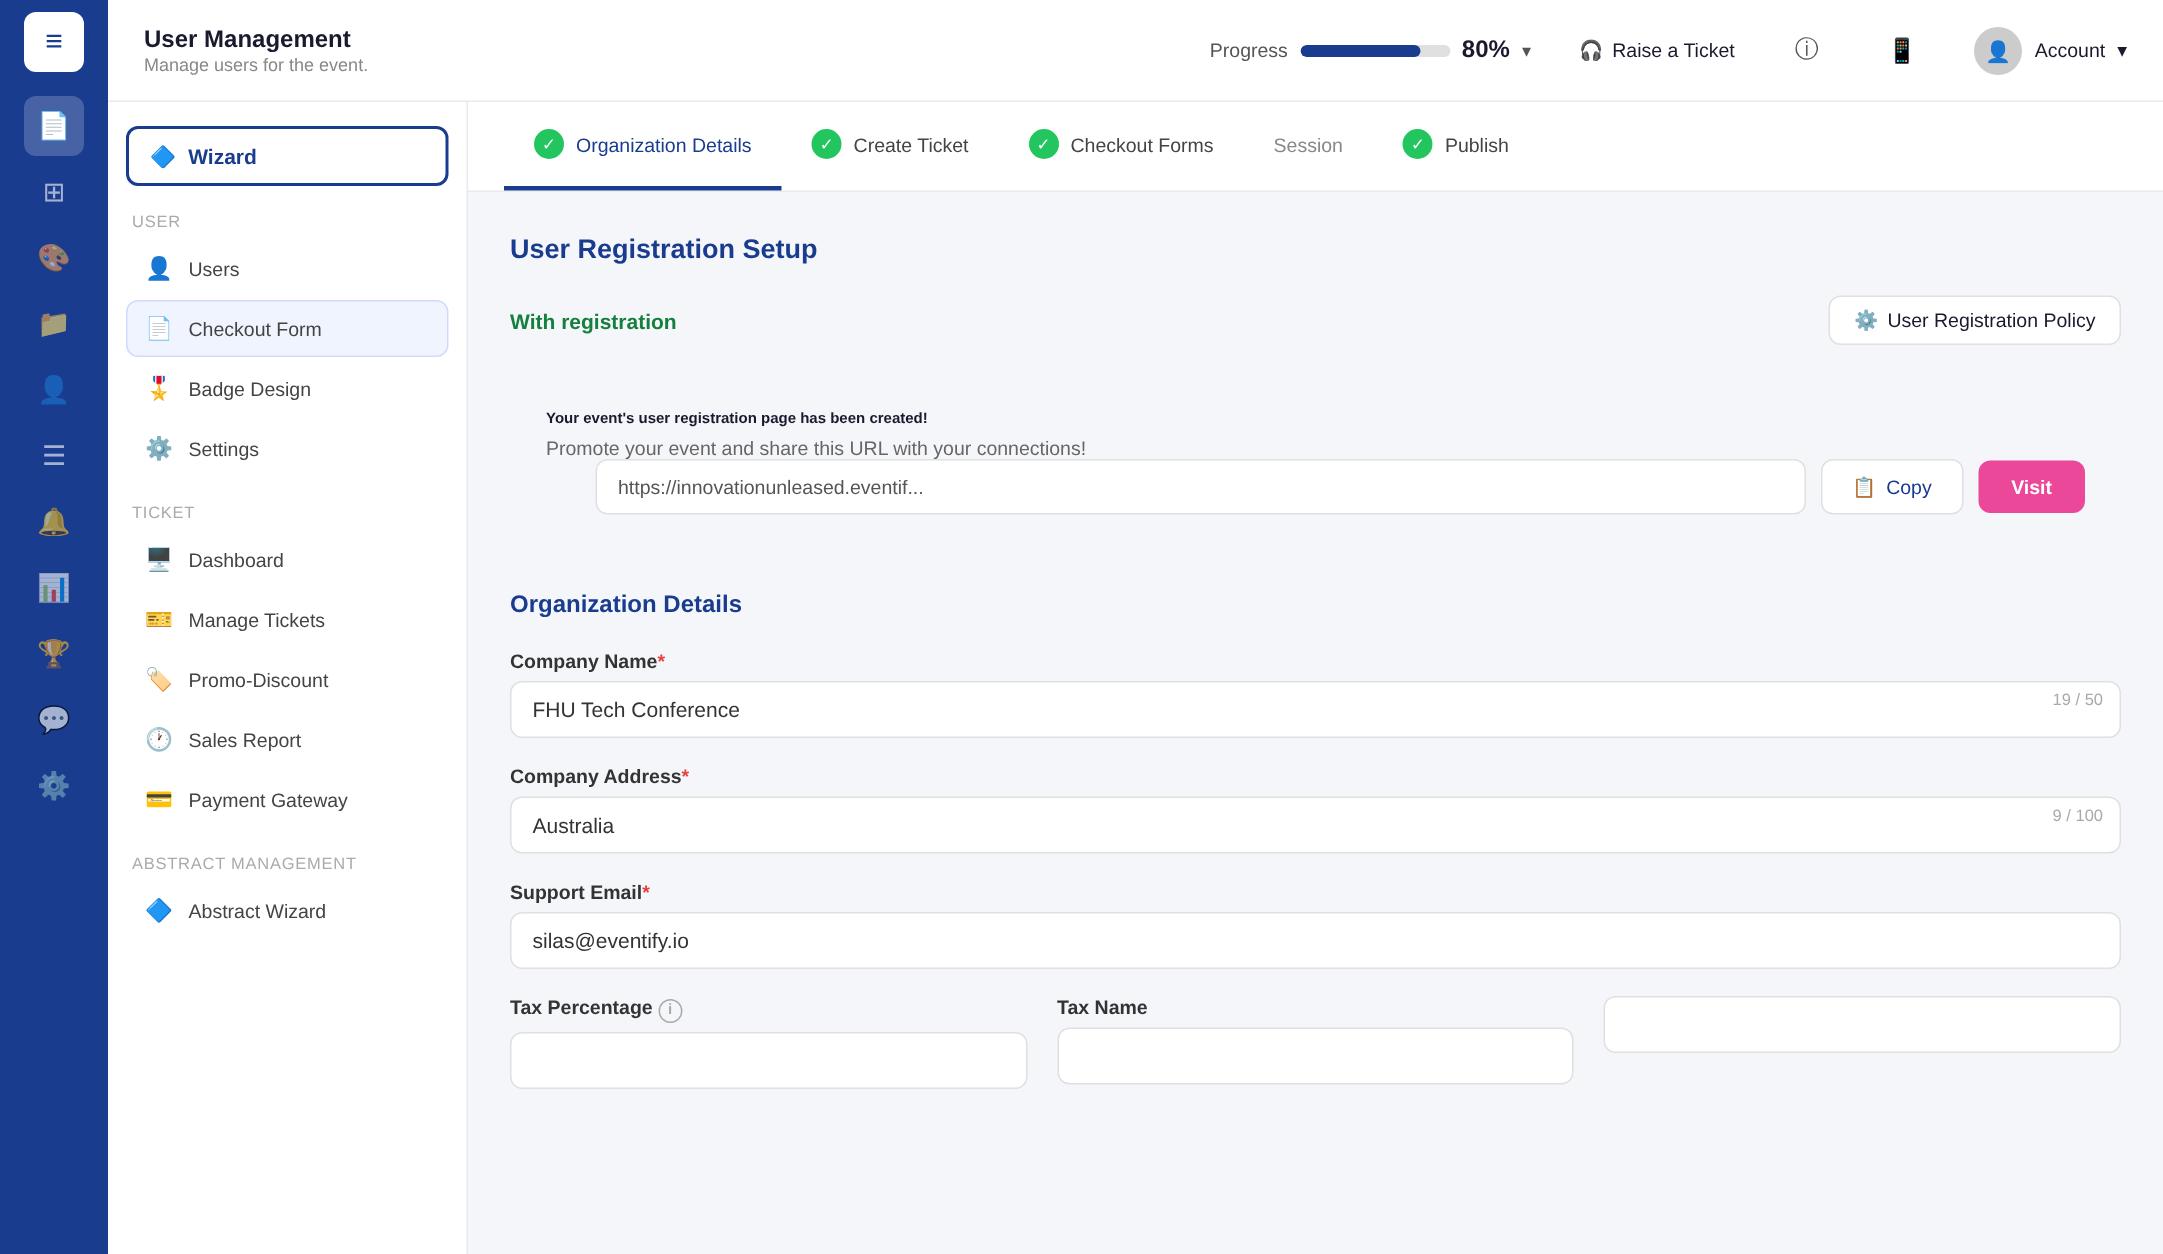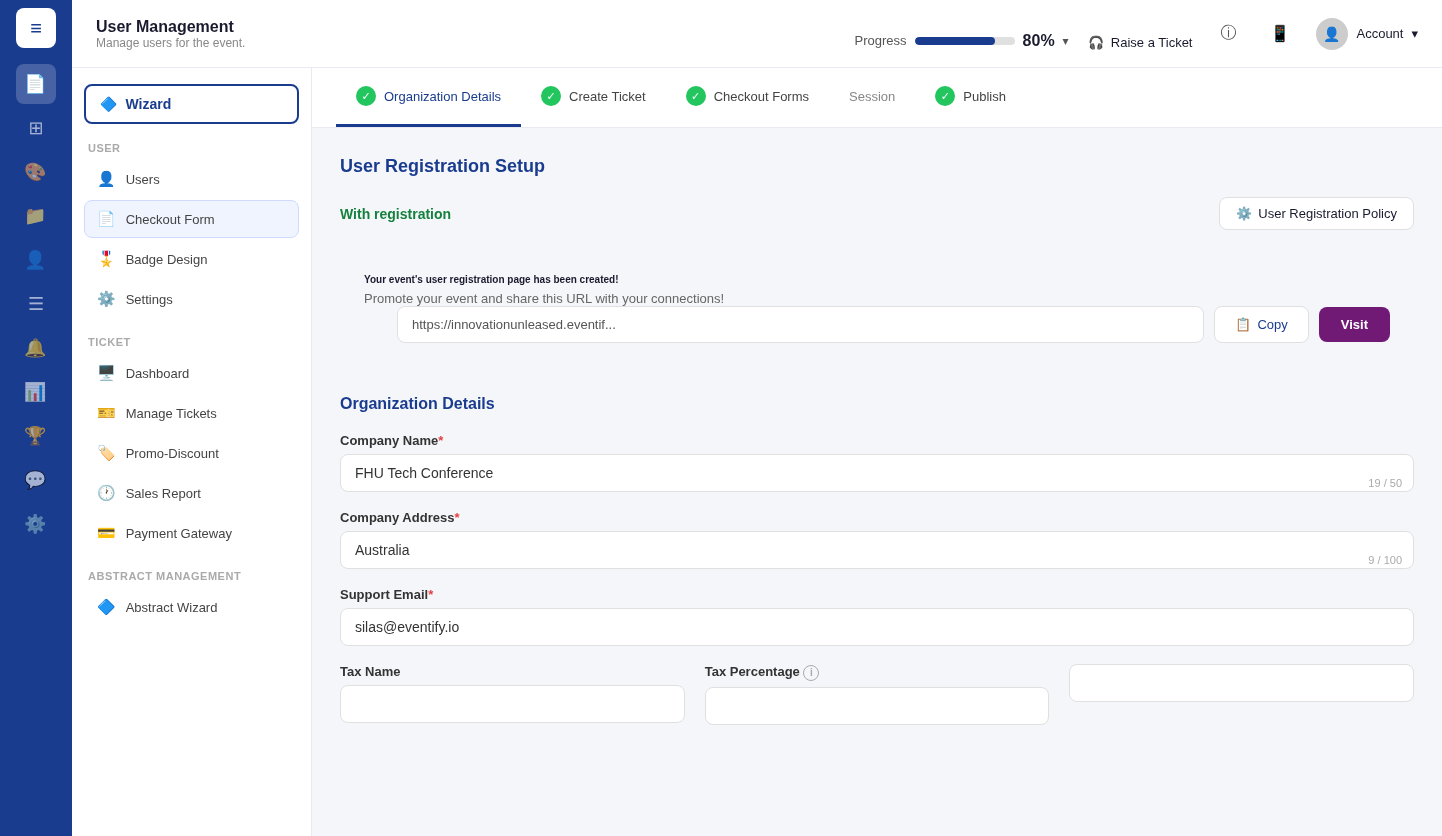--- a/index.html
+++ b/index.html
@@ -19,7 +19,7 @@
     .topbar-title { flex: 1; }
     .topbar-title h1 { font-size: 16px; font-weight: 600; color: #1a1a2e; }
     .topbar-title p { font-size: 12px; color: #888; }
-    .topbar-right { display: flex; align-items: flex-end; gap: 20px; }
+    .topbar-right { display: flex; align-items: center; gap: 32px; }
     .progress-section { display: flex; align-items: center; gap: 8px; font-size: 13px; color: #555; }
     .progress-bar-wrap { width: 100px; height: 8px; background: #e0e0e0; border-radius: 4px; overflow: hidden; }
     .progress-bar-fill { height: 100%; background: #1a3c8f; border-radius: 4px; }

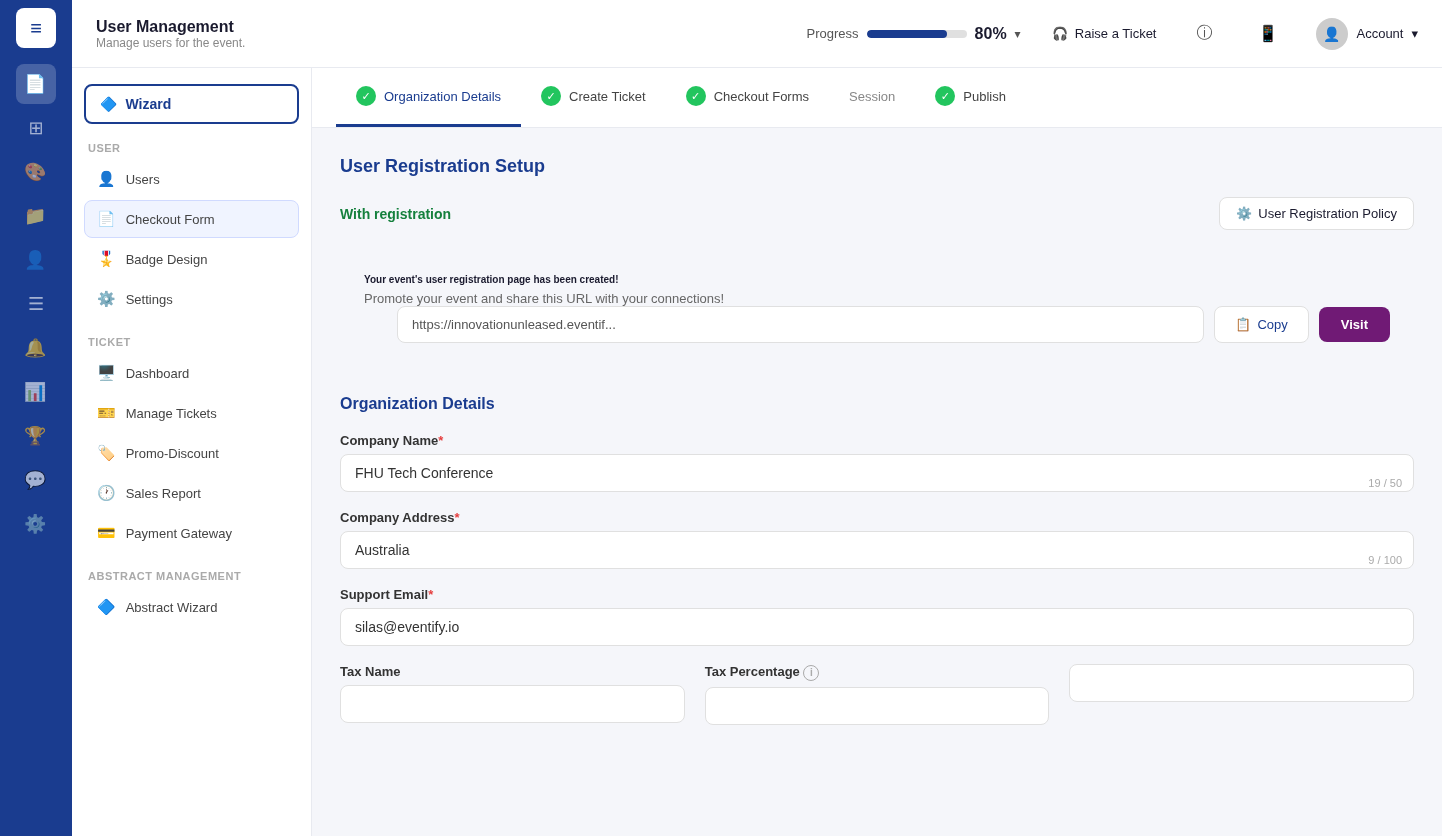--- a/index.html
+++ b/index.html
@@ -34,7 +34,7 @@
     .content-row { display: flex; flex: 1; overflow: hidden; }
     .sidebar { width: 240px; background: white; border-right: 1px solid #e8eaf0; overflow-y: auto; padding: 16px 12px; flex-shrink: 0; }
     .sidebar-wizard-btn { display: flex; align-items: center; gap: 8px; padding: 10px 14px; border: 2px solid #1a3c8f; border-radius: 8px; color: #1a3c8f; font-weight: 600; cursor: pointer; margin-bottom: 16px; font-size: 14px; background: white; width: 100%; }
-    .sidebar-section-label { font-size: 11px; font-weight: 700; color: #aaa; text-transform: uppercase; letter-spacing: 0.5px; margin: 18px 4px 6px; }
+    .sidebar-section-label { font-size: 11px; font-weight: 400; color: #aaa; text-transform: uppercase; letter-spacing: 0.5px; margin: 18px 4px 6px; }
     .sidebar-item { display: flex; align-items: center; gap: 10px; padding: 9px 12px; border-radius: 8px; cursor: pointer; color: #444; font-size: 13px; font-weight: 500; border: 1px solid transparent; margin-bottom: 2px; }
     .sidebar-item.active { background: #f0f4ff; border-color: #d0daff; }
     .sidebar-item-icon { font-size: 15px; color: #888; flex-shrink: 0; }

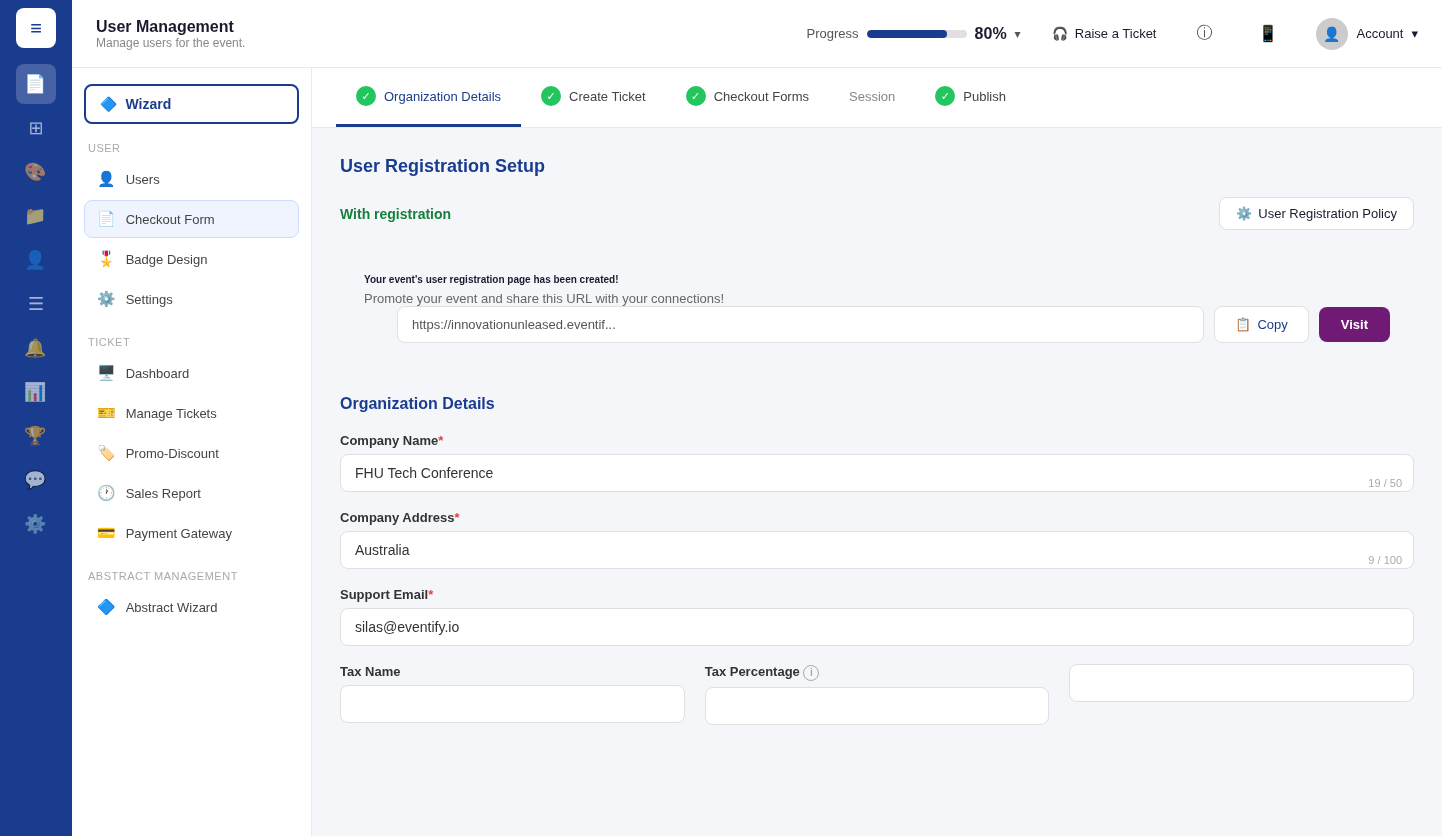--- a/index.html
+++ b/index.html
@@ -62,7 +62,7 @@
     .url-row { display: flex; align-items: center; gap: 10px; padding-left: 33px; }
     .url-input { flex: 1; border: 1px solid #e0e0e0; border-radius: 8px; padding: 10px 14px; font-size: 13px; color: #555; background: white; }
     .copy-btn { display: flex; align-items: center; gap: 6px; padding: 10px 20px; border: 1px solid #e0e0e0; border-radius: 8px; background: white; font-size: 13px; font-weight: 500; cursor: pointer; color: #1a3c8f; }
-    .visit-btn { padding: 10px 22px; border-radius: 8px; background: #701a75; color: white; font-size: 13px; font-weight: 600; cursor: pointer; border: none; }
+    .visit-btn { padding: 10px 22px; border-radius: 8px; background: #ec4899; color: white; font-size: 13px; font-weight: 600; cursor: pointer; border: none; }
 
     
     .section-title { font-size: 16px; font-weight: 700; color: #1a3c8f; margin-bottom: 20px; }

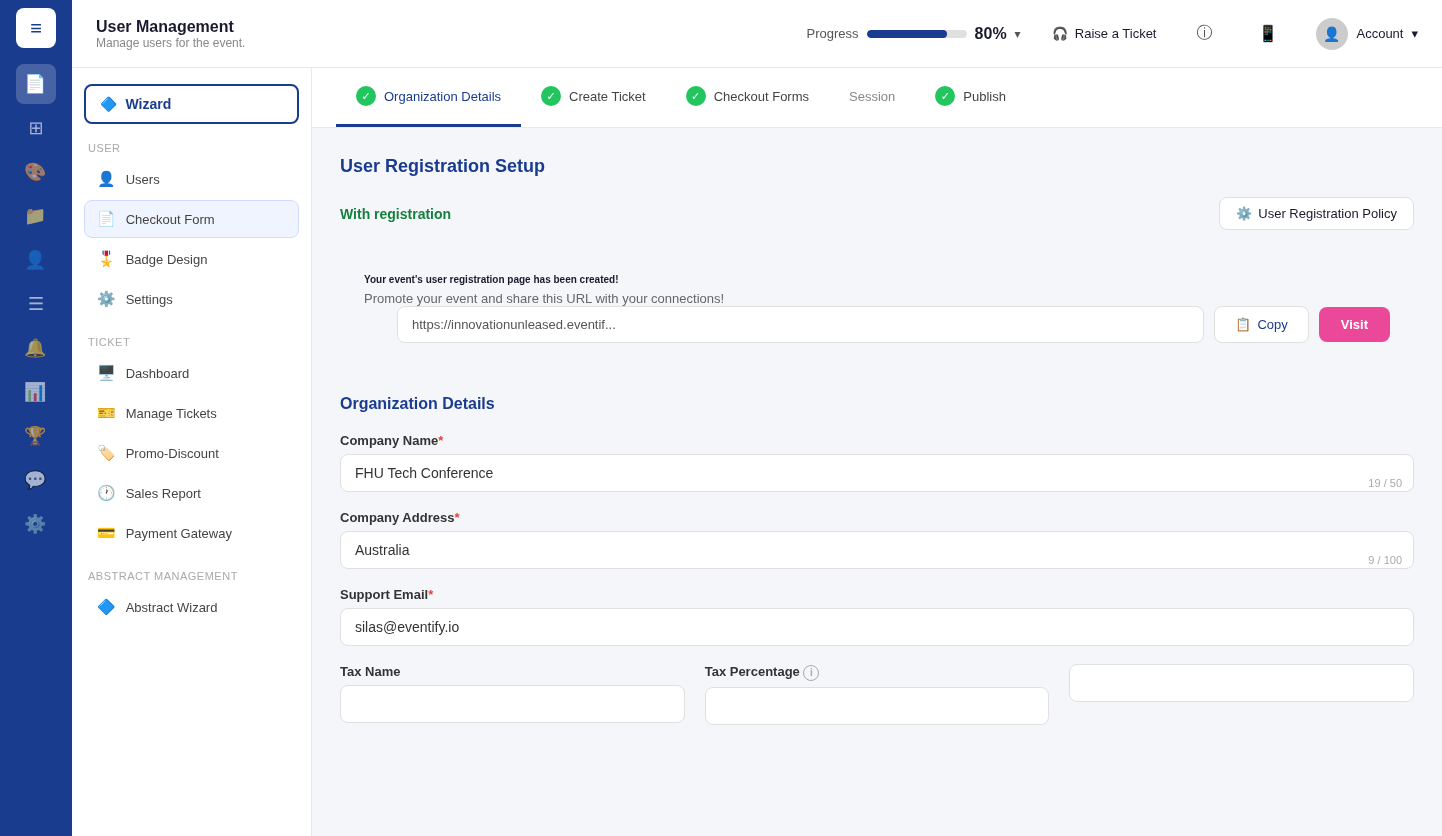--- a/index.html
+++ b/index.html
@@ -71,7 +71,7 @@
     .form-label .required { color: #e53e3e; }
     .form-input { width: 100%; border: 1px solid #e0e0e0; border-radius: 8px; padding: 10px 14px; font-size: 14px; color: #333; background: white; position: relative; }
     .input-wrapper { position: relative; }
-    .char-count { position: absolute; right: 12px; bottom: 3px; font-size: 11px; color: #aaa; }
+    .char-count { position: absolute; right: 12px; bottom: 19px; font-size: 11px; color: #aaa; }
     .form-row { display: flex; gap: 20px; }
     .form-row .form-group { flex: 1; }
     .info-icon { display: inline-flex; align-items: center; justify-content: center; width: 16px; height: 16px; border-radius: 50%; border: 1px solid #aaa; font-size: 10px; color: #aaa; cursor: pointer; }

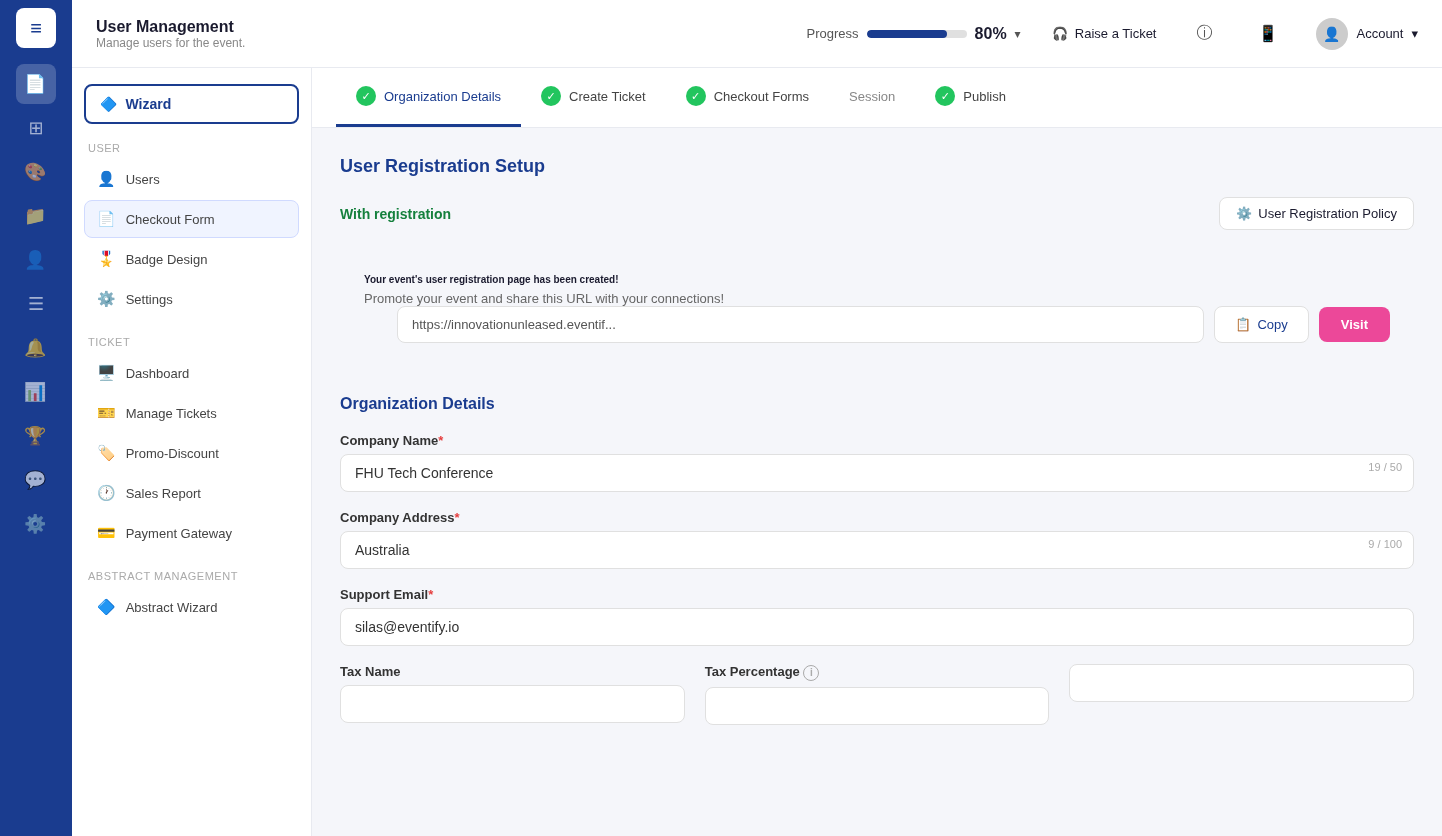--- a/index.html
+++ b/index.html
@@ -269,10 +269,6 @@
 
           <div class="form-row">
             <div class="form-group">
-              <label class="form-label">Tax Name</label>
-              <input class="form-input" type="text" style="">
-            </div>
-            <div class="form-group">
               <label class="form-label">
                 <span>Tax Percentage</span>
                 <span class="info-icon">i</span>
@@ -280,6 +276,10 @@
               <input class="form-input" type="text" style="">
             </div>
             <div class="form-group">
+              <label class="form-label">Tax Name</label>
+              <input class="form-input" type="text" style="">
+            </div>
+            <div class="form-group">
               <input class="form-input" type="text" style="">
             </div>
           </div>

